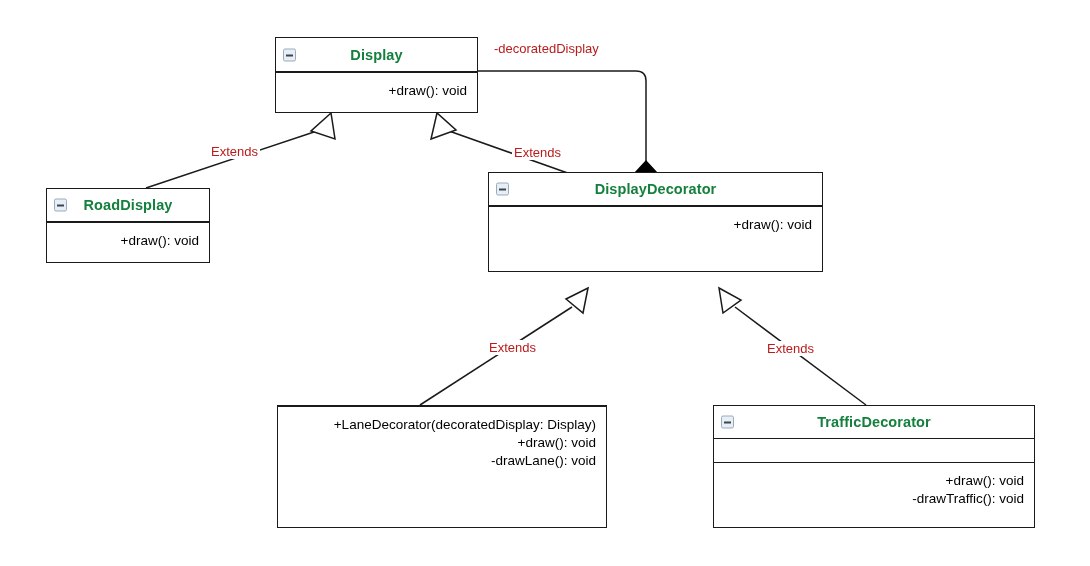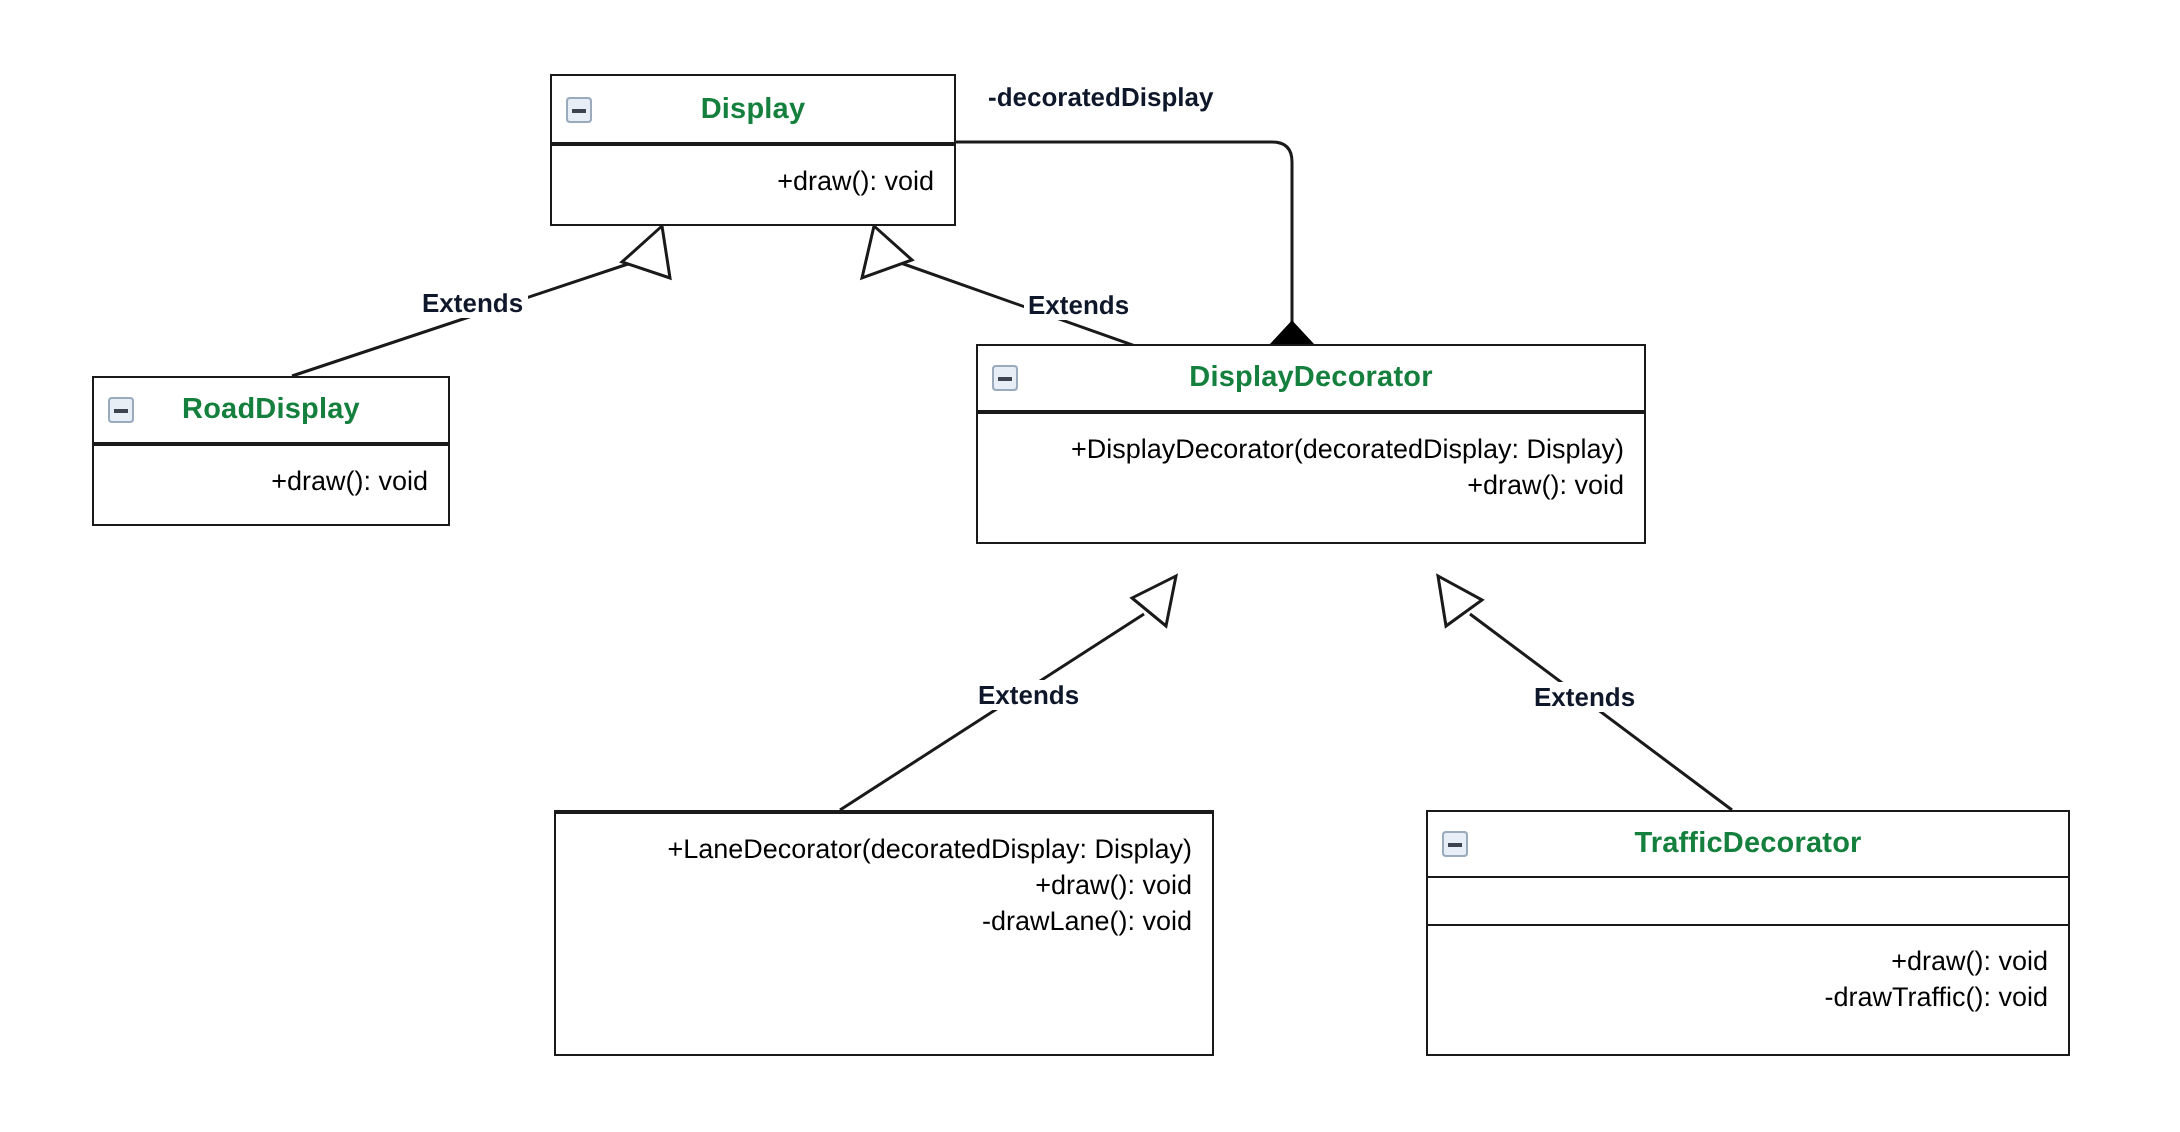--- a/index.html
+++ b/index.html
@@ -98,12 +98,11 @@
     position: absolute;
     font-size: 13px;
     line-height: 15px;
-    color: #0f172a;
+    color: #b91c1c;
     white-space: nowrap;
     background: #ffffff;
     padding: 0 2px;
     z-index: 4;
-    font-weight: bold;
   }
 </style>
 </head>

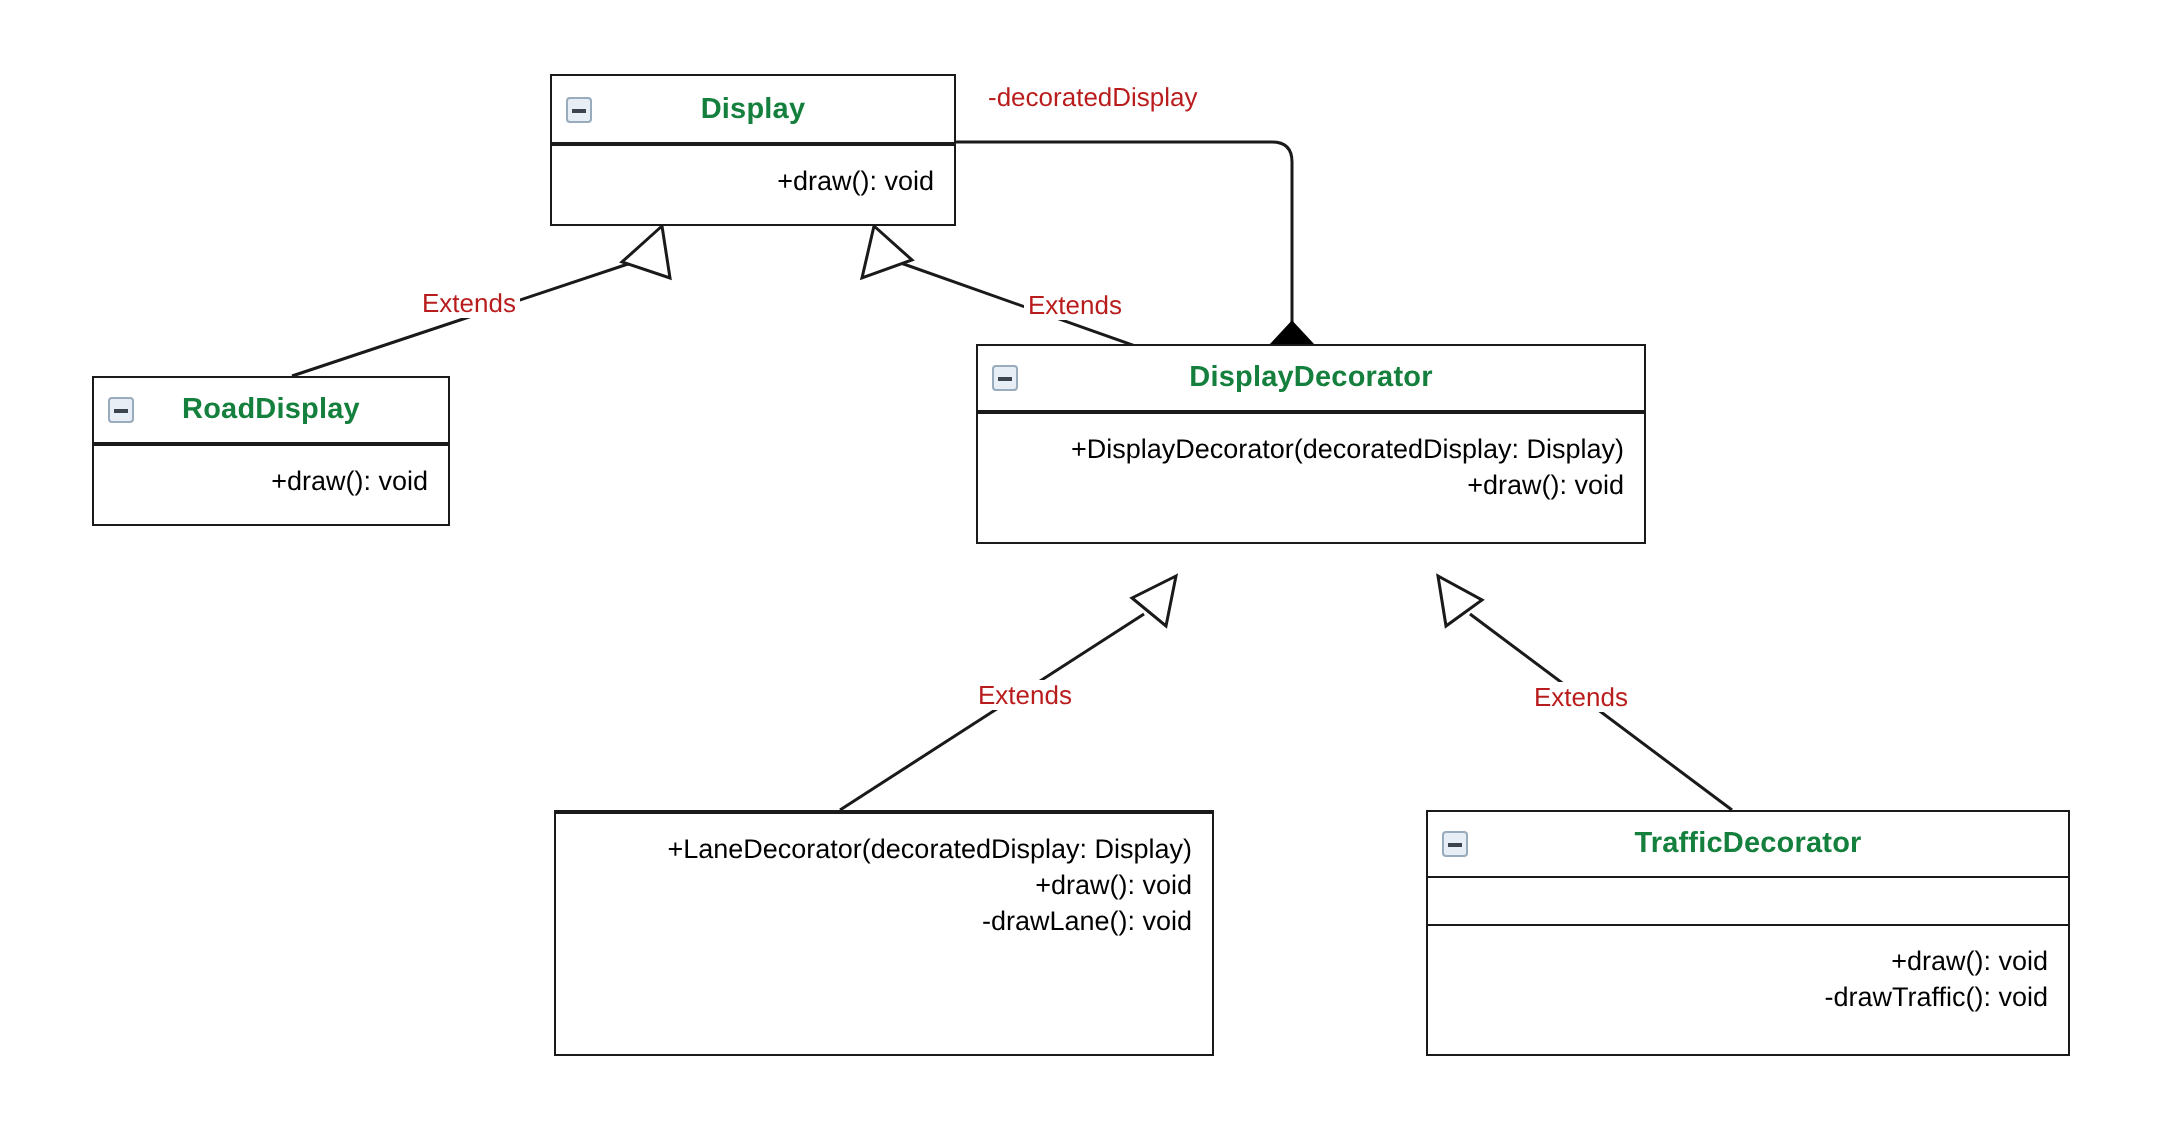--- a/index.html
+++ b/index.html
@@ -148,7 +148,7 @@
     </div>
   </div>
 
-  <div class="uml-class" style="left:46px; top:188px; width:179px; height:75px;">
+  <div class="uml-class" style="left:46px; top:188px; width:164px; height:75px;">
     <div class="uml-header" style="height:33px;">
       <span class="collapse-icon"></span>
       <span class="uml-title">RoadDisplay</span>

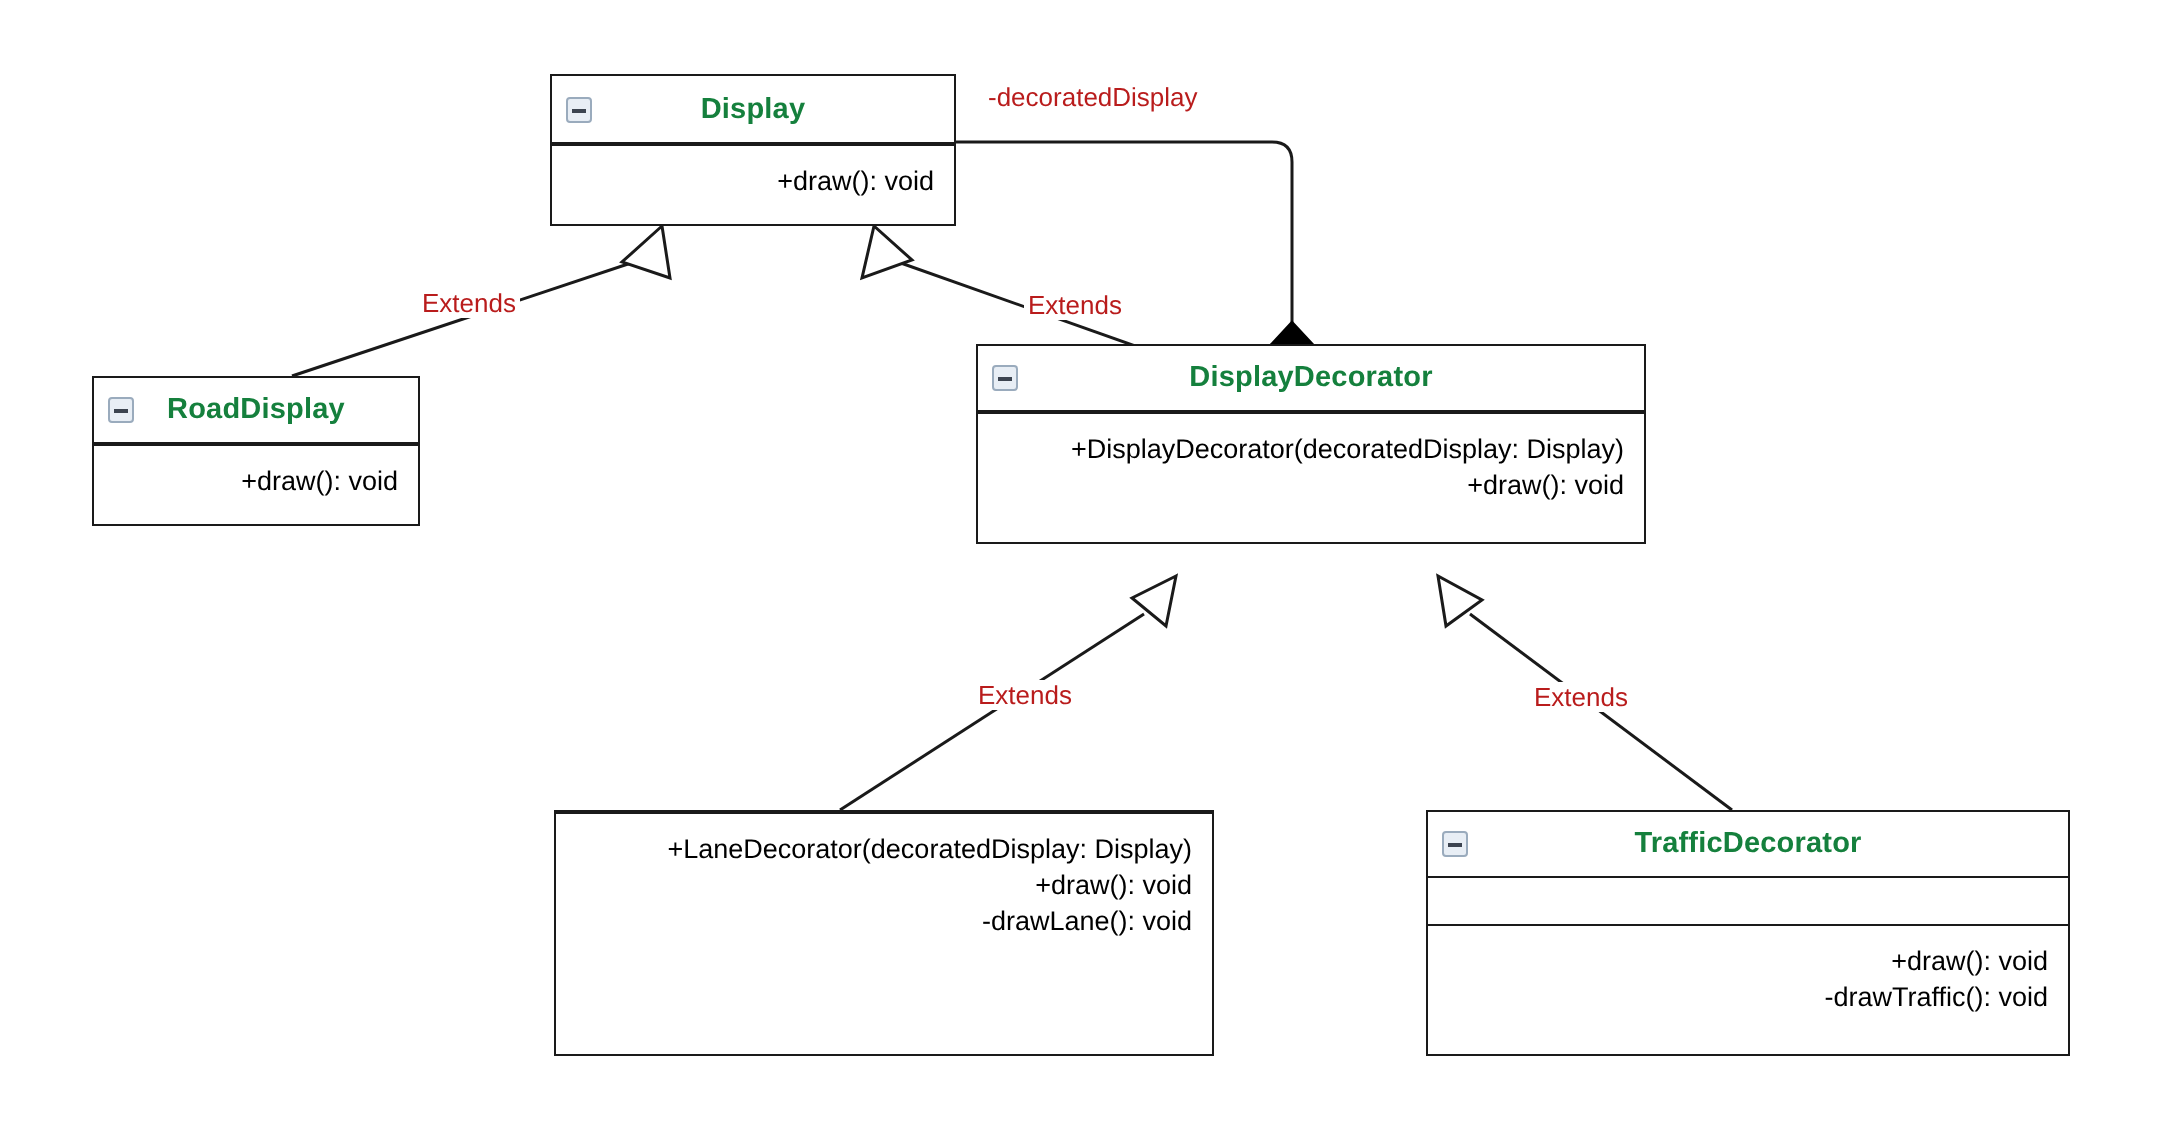--- a/index.html
+++ b/index.html
@@ -164,7 +164,6 @@
       <span class="uml-title">DisplayDecorator</span>
     </div>
     <div class="uml-body">
-      <div class="uml-member">+DisplayDecorator(decoratedDisplay: Display)</div>
       <div class="uml-member">+draw(): void</div>
     </div>
   </div>

